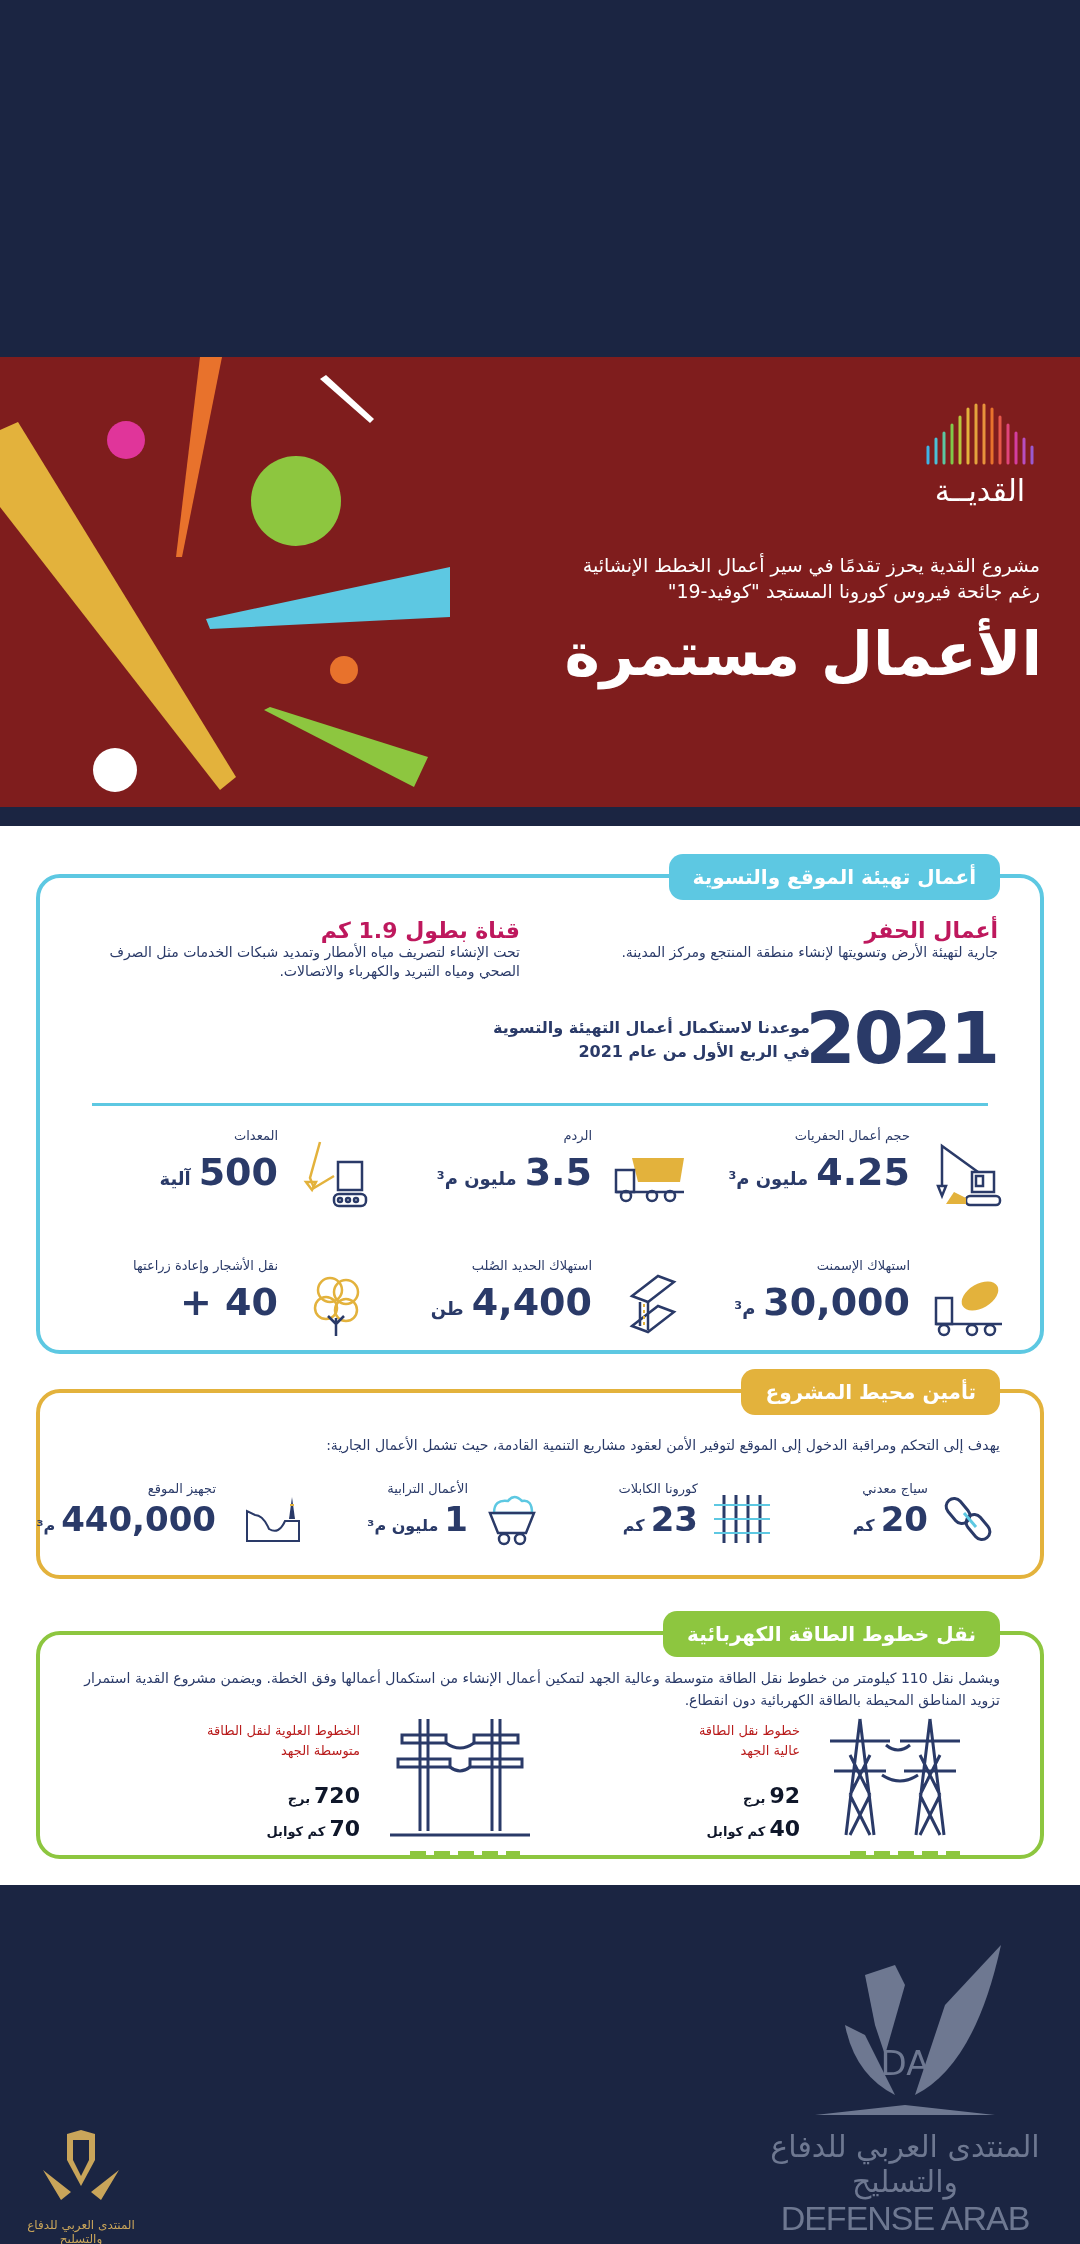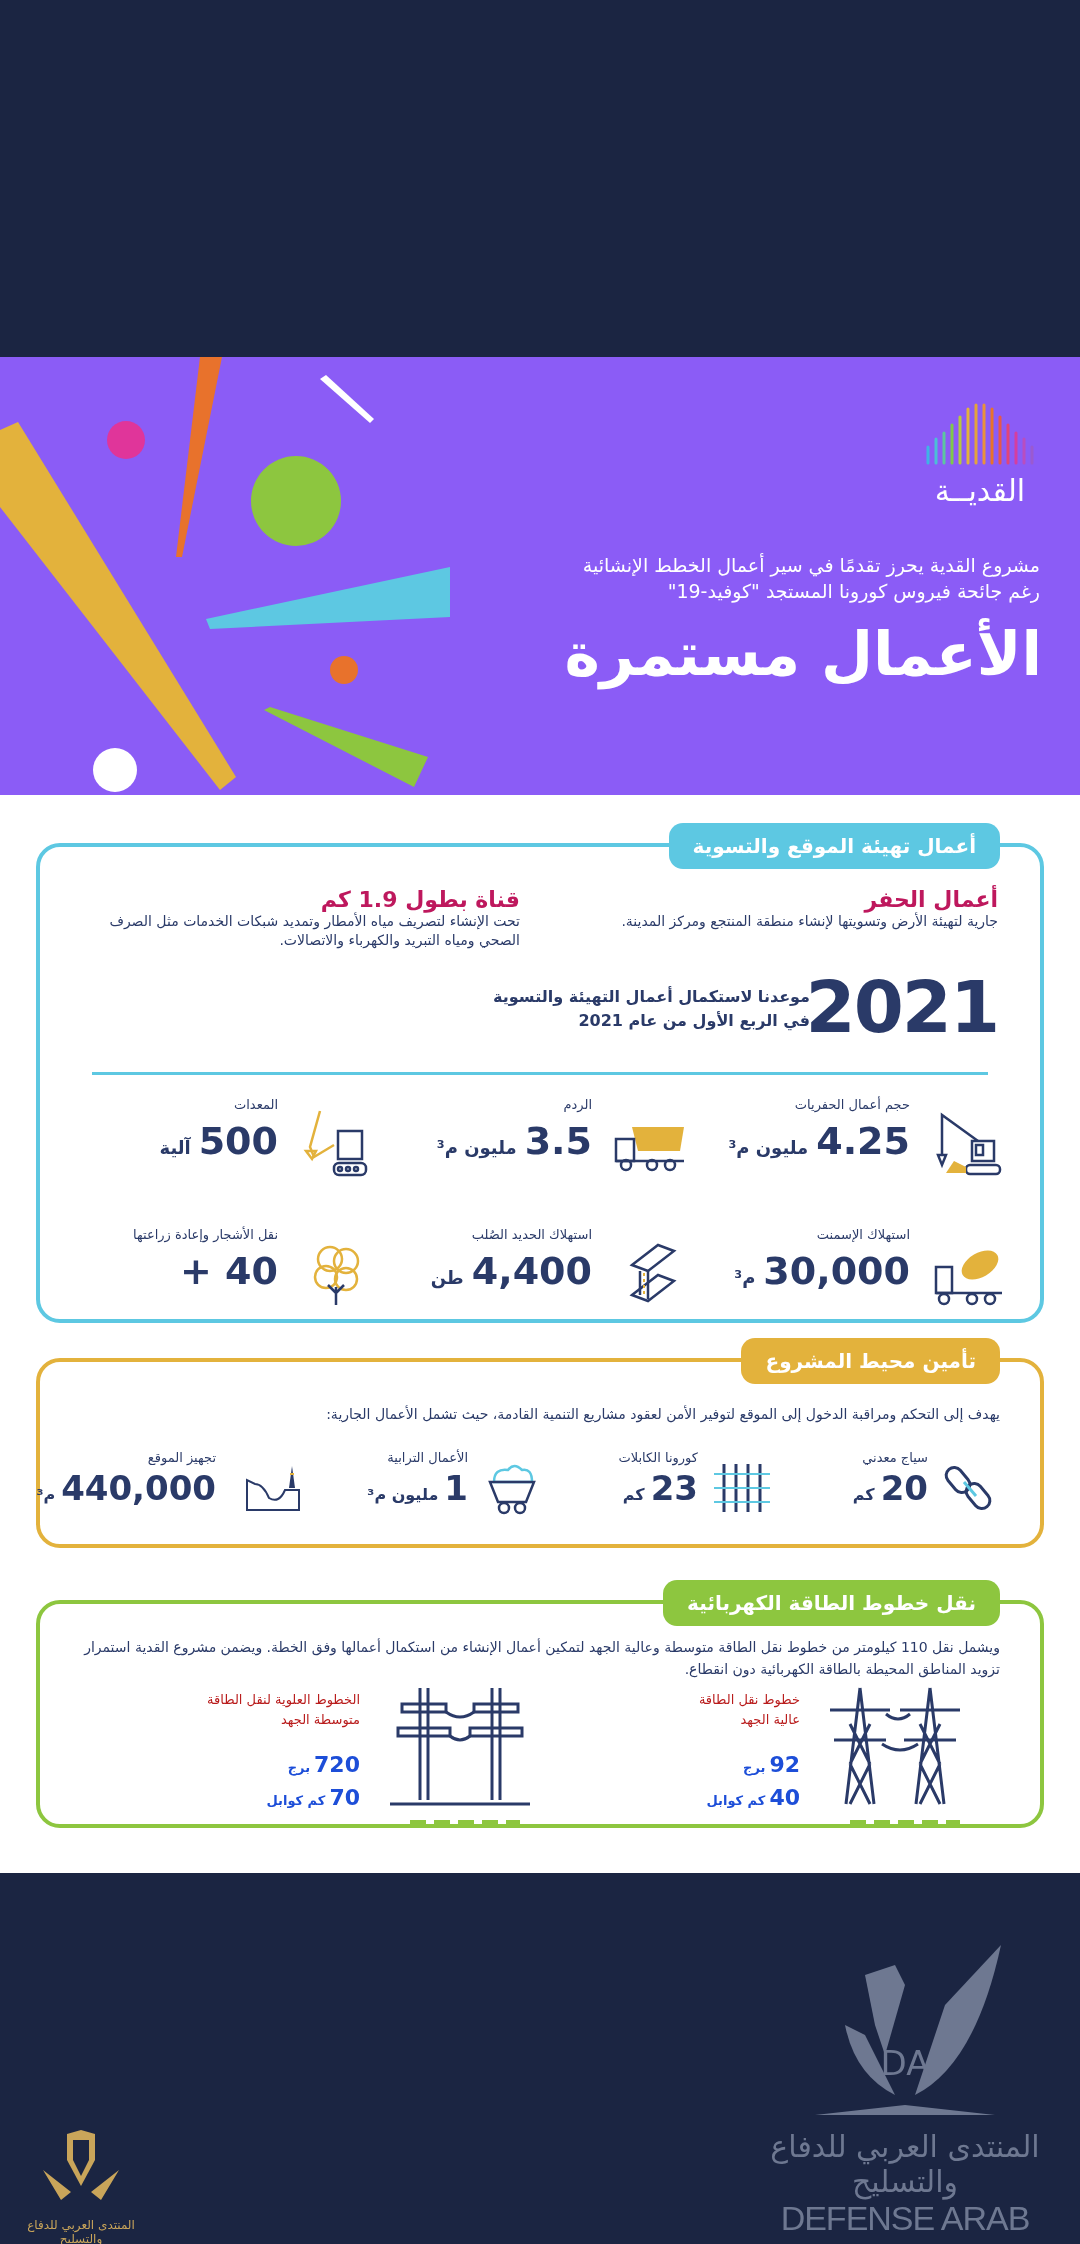--- a/index.html
+++ b/index.html
@@ -7,7 +7,7 @@
   body { font-family: "DejaVu Sans", sans-serif; position: relative; }
 
   .top-band { position: absolute; left: 0; top: 0; width: 1080px; height: 357px; background: #1b2542; }
-  .hero { position: absolute; left: 0; top: 357px; width: 1080px; height: 450px; background: #8b5cf6; overflow: hidden; padding-left: 36px; }
+  .hero { position: absolute; left: 0; top: 357px; width: 1080px; height: 450px; background: #7f1d1d; overflow: hidden; padding-left: 36px; }
   .hero svg.shapes { position: absolute; left: 0; top: 0; }
   .logo { position: absolute; right: 40px; top: 40px; width: 120px; text-align: center; }
   .logo-text { color: #fff; font-size: 30px; direction: rtl; margin-top: 2px; letter-spacing: 2px; }

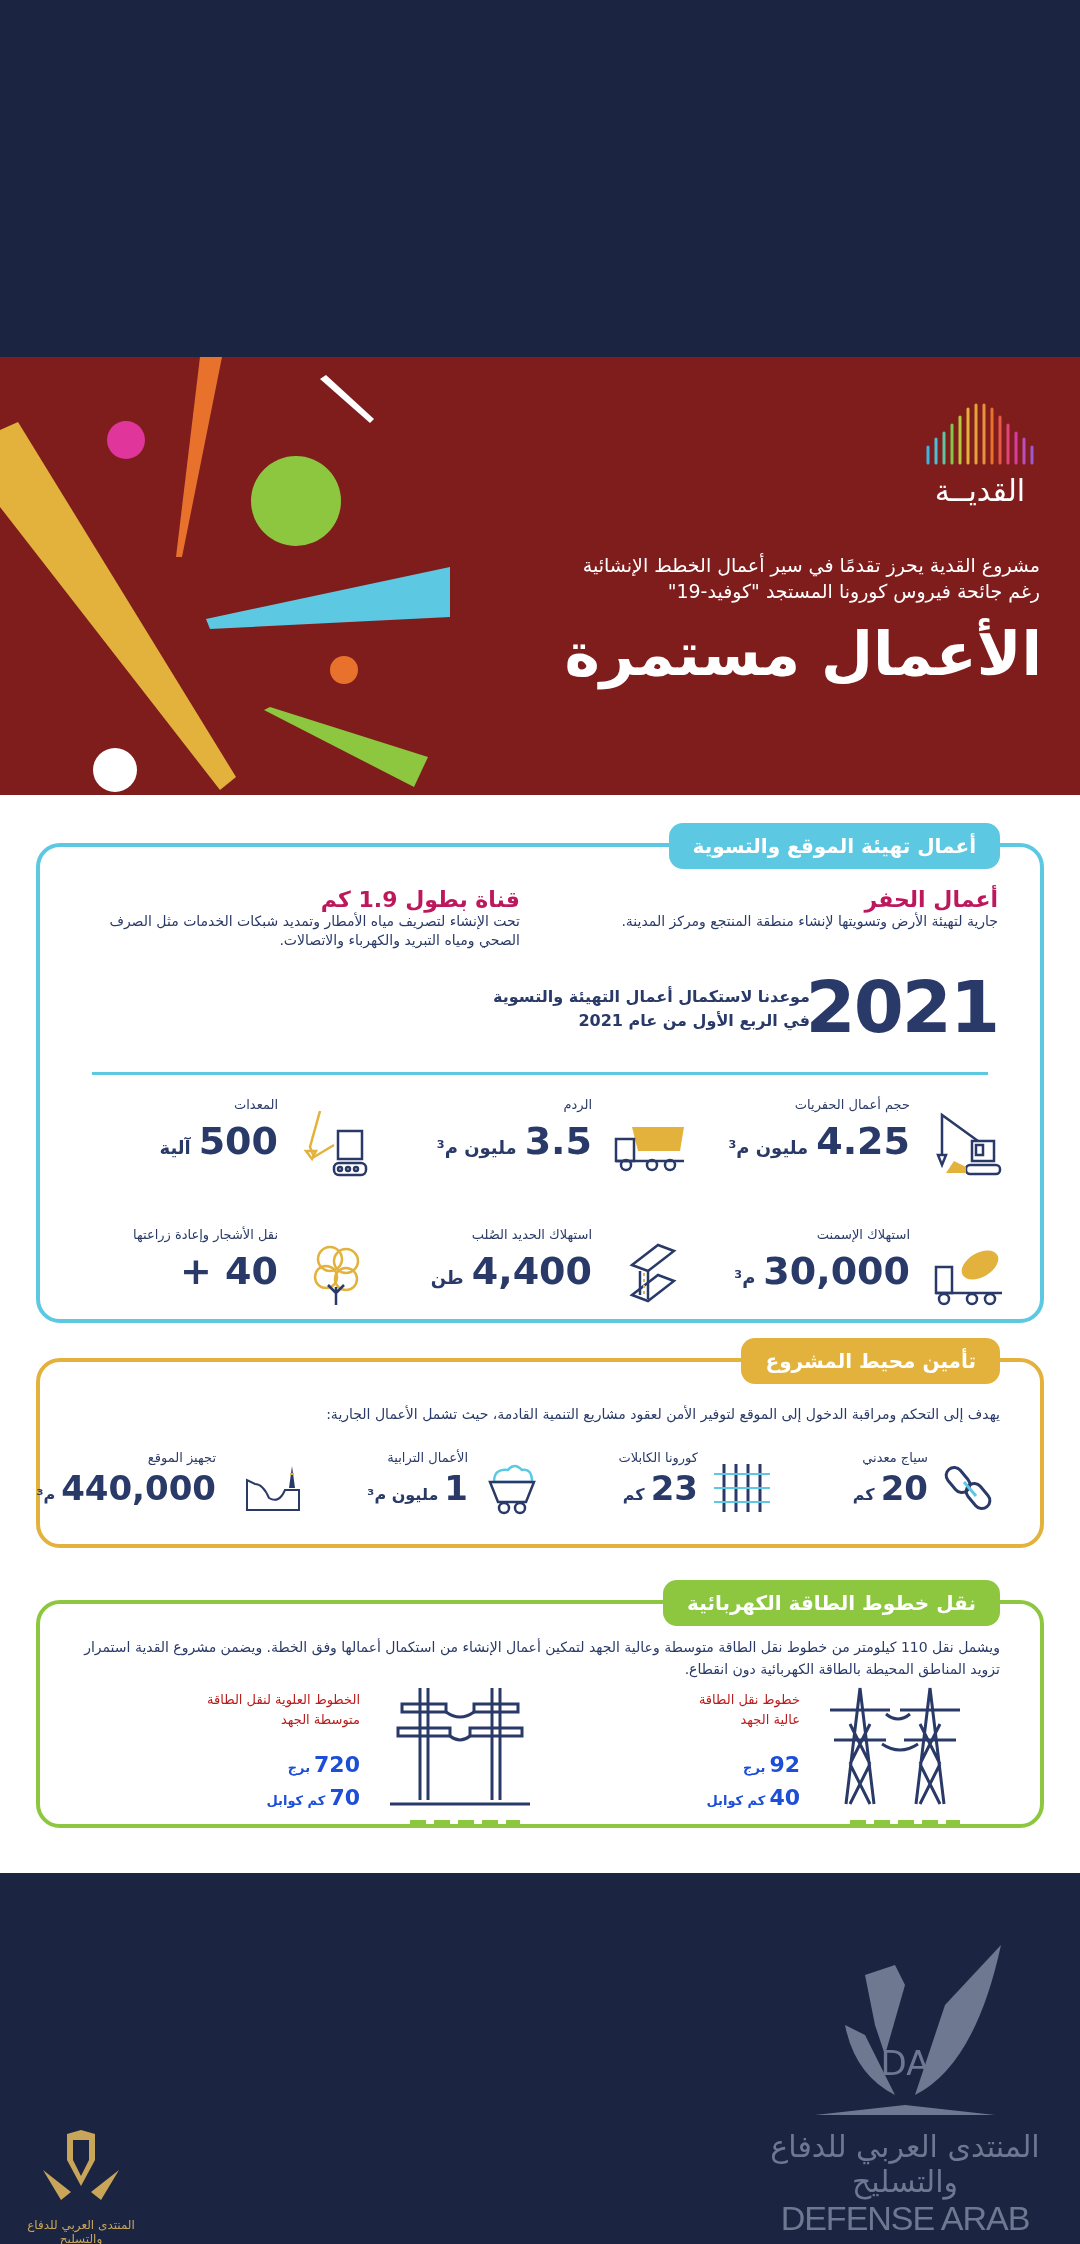--- a/index.html
+++ b/index.html
@@ -14,7 +14,7 @@
   .hero-sub { position: absolute; right: 40px; top: 195px; width: 620px; color: #fff; font-size: 19px; line-height: 26px; direction: rtl; text-align: right; }
   .hero-title { position: absolute; right: 38px; top: 262px; color: #fff; font-size: 60px; font-weight: bold; direction: rtl; }
 
-  .content { position: absolute; left: 0; top: 795px; width: 1080px; height: 1078px; background: #fff; }
+  .content { position: absolute; left: 0; top: 826px; width: 1080px; height: 1078px; background: #fff; }
   .bottom-band { position: absolute; left: 0; top: 1885px; width: 1080px; height: 359px; background: #1b2542; }
 
   .panel { position: absolute; left: 36px; width: 1008px; border: 4px solid; border-radius: 24px; }

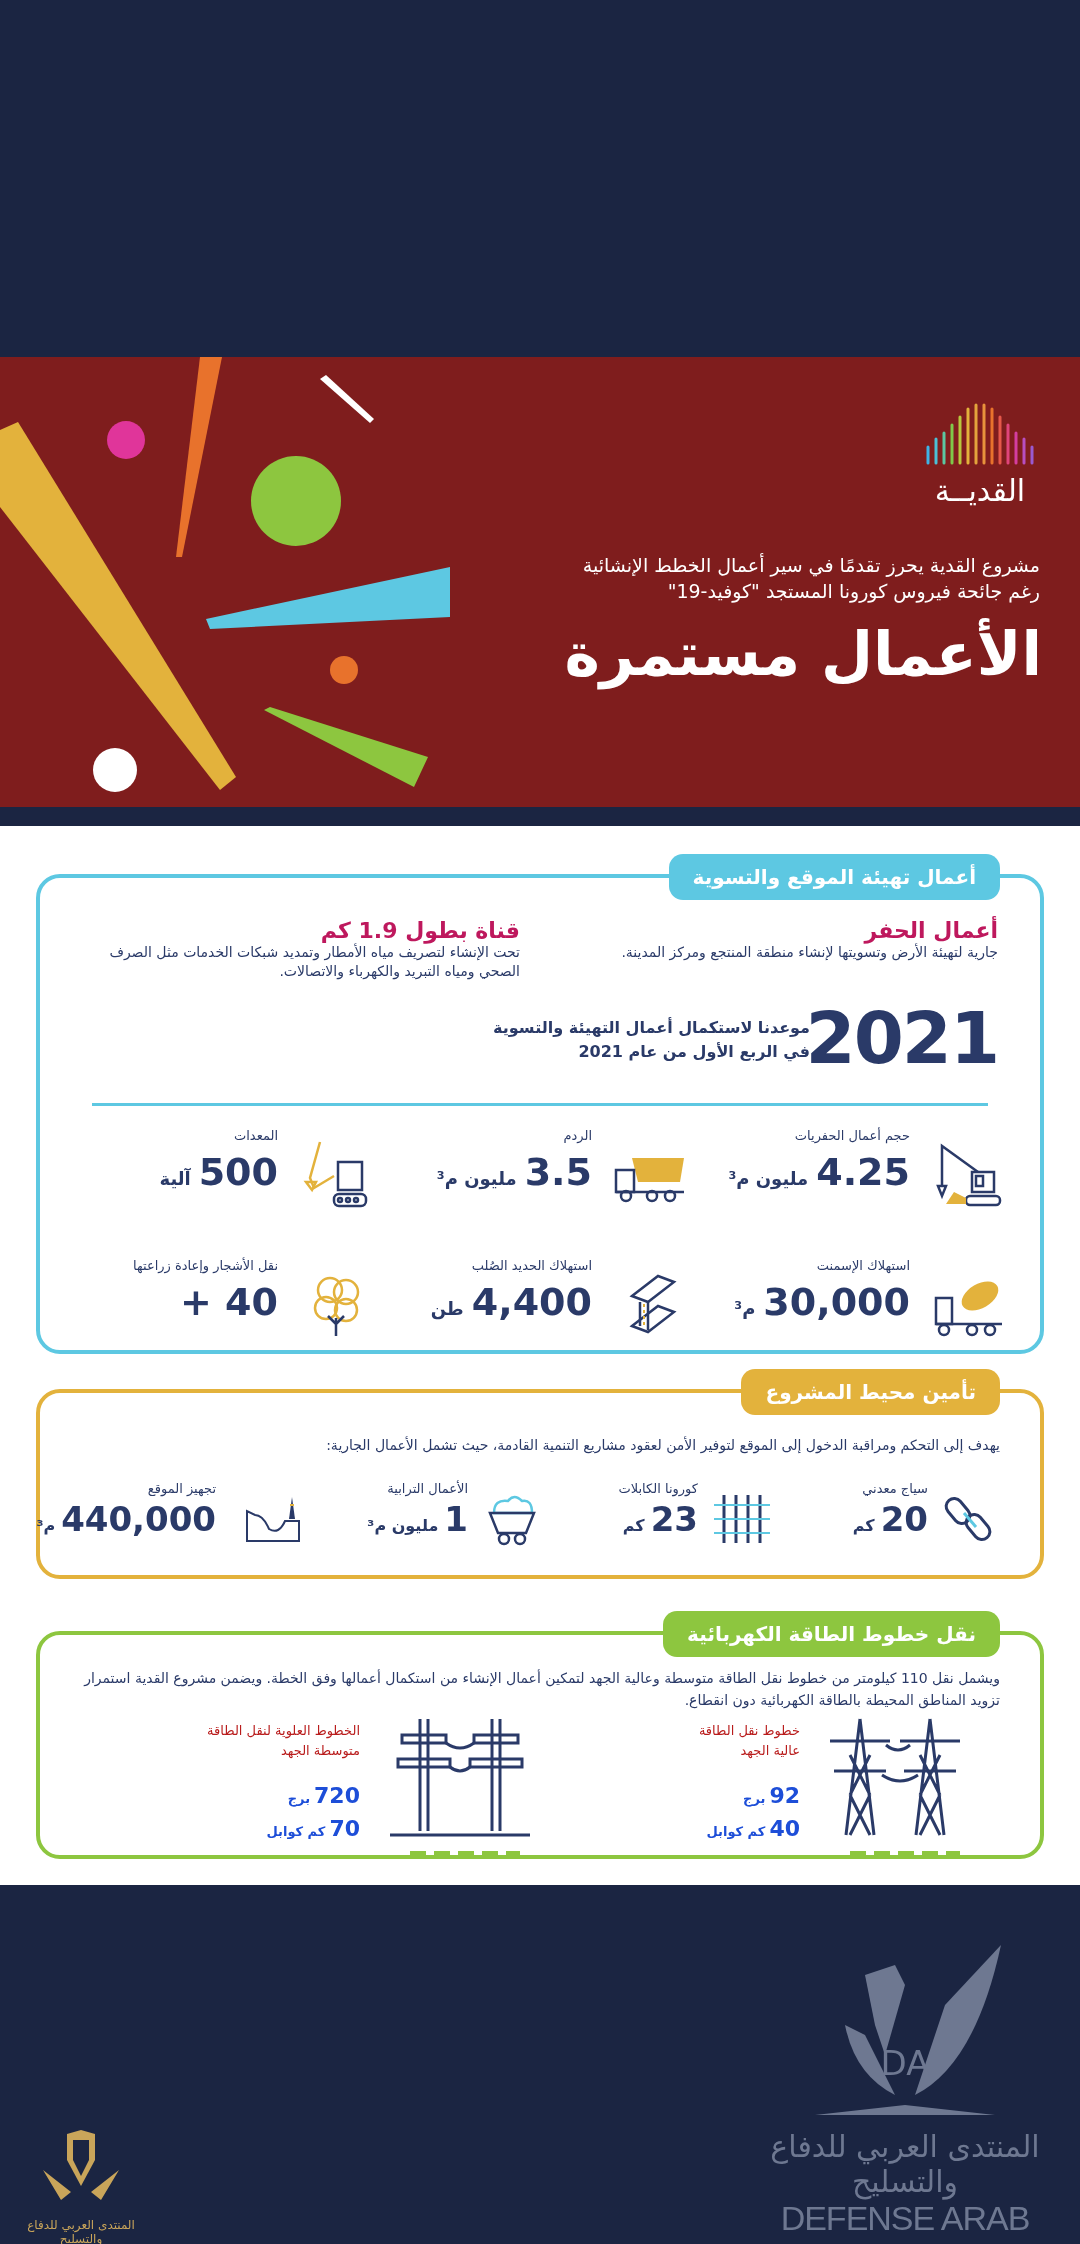--- a/index.html
+++ b/index.html
@@ -53,7 +53,7 @@
   .pw { position: absolute; width: 420px; height: 150px; }
   .pw .icon { position: absolute; right: 0; top: 0; width: 160px; height: 130px; }
   .pw .lbl { position: absolute; right: 180px; top: 6px; font-size: 13px; line-height: 20px; color: #b91c1c; direction: rtl; width: 160px; }
-  .pw .nums { position: absolute; right: 180px; top: 66px; font-size: 22px; font-weight: bold; color: #1d4ed8; direction: rtl; text-align: right; line-height: 30px; }
+  .pw .nums { position: absolute; right: 180px; top: 66px; font-size: 22px; font-weight: bold; color: #0f172a; direction: rtl; text-align: right; line-height: 30px; }
   .pw .nums small { font-size: 13px; margin-right: 4px; }
   .dashes { position: absolute; right: 20px; top: 136px; width: 110px; height: 5px; background: repeating-linear-gradient(to right, #8dc63f 0 16px, transparent 16px 24px); }
 

